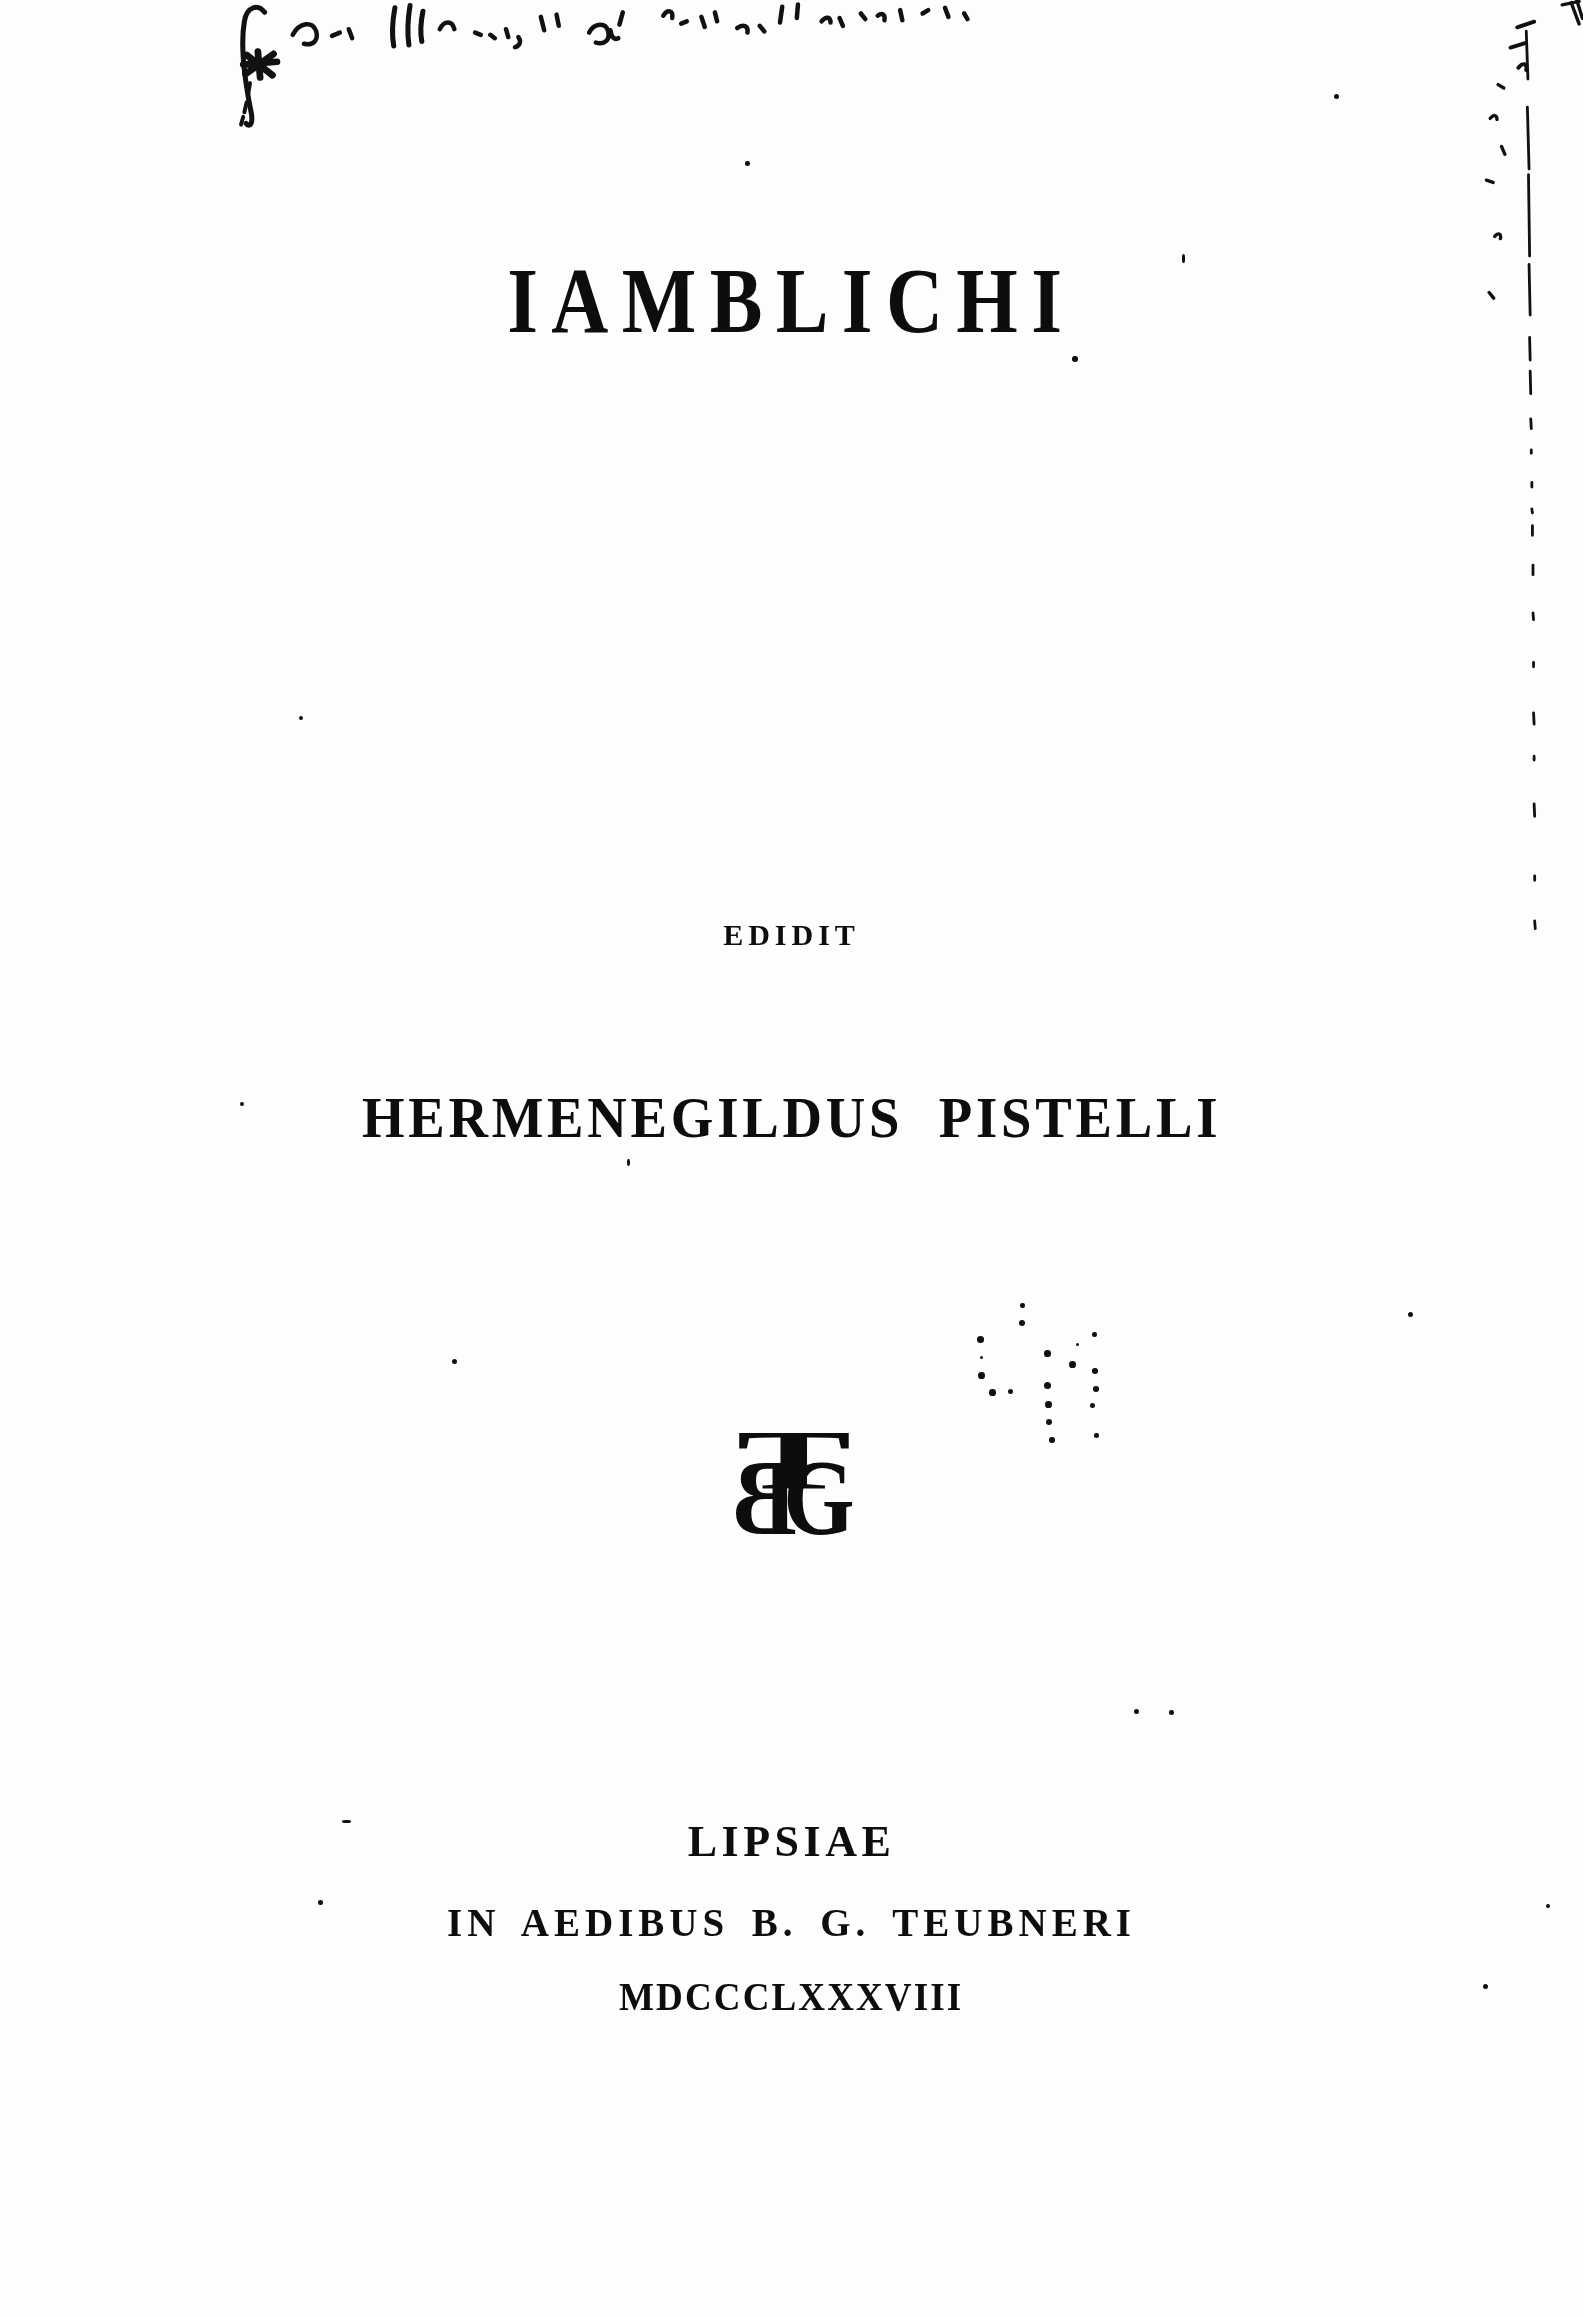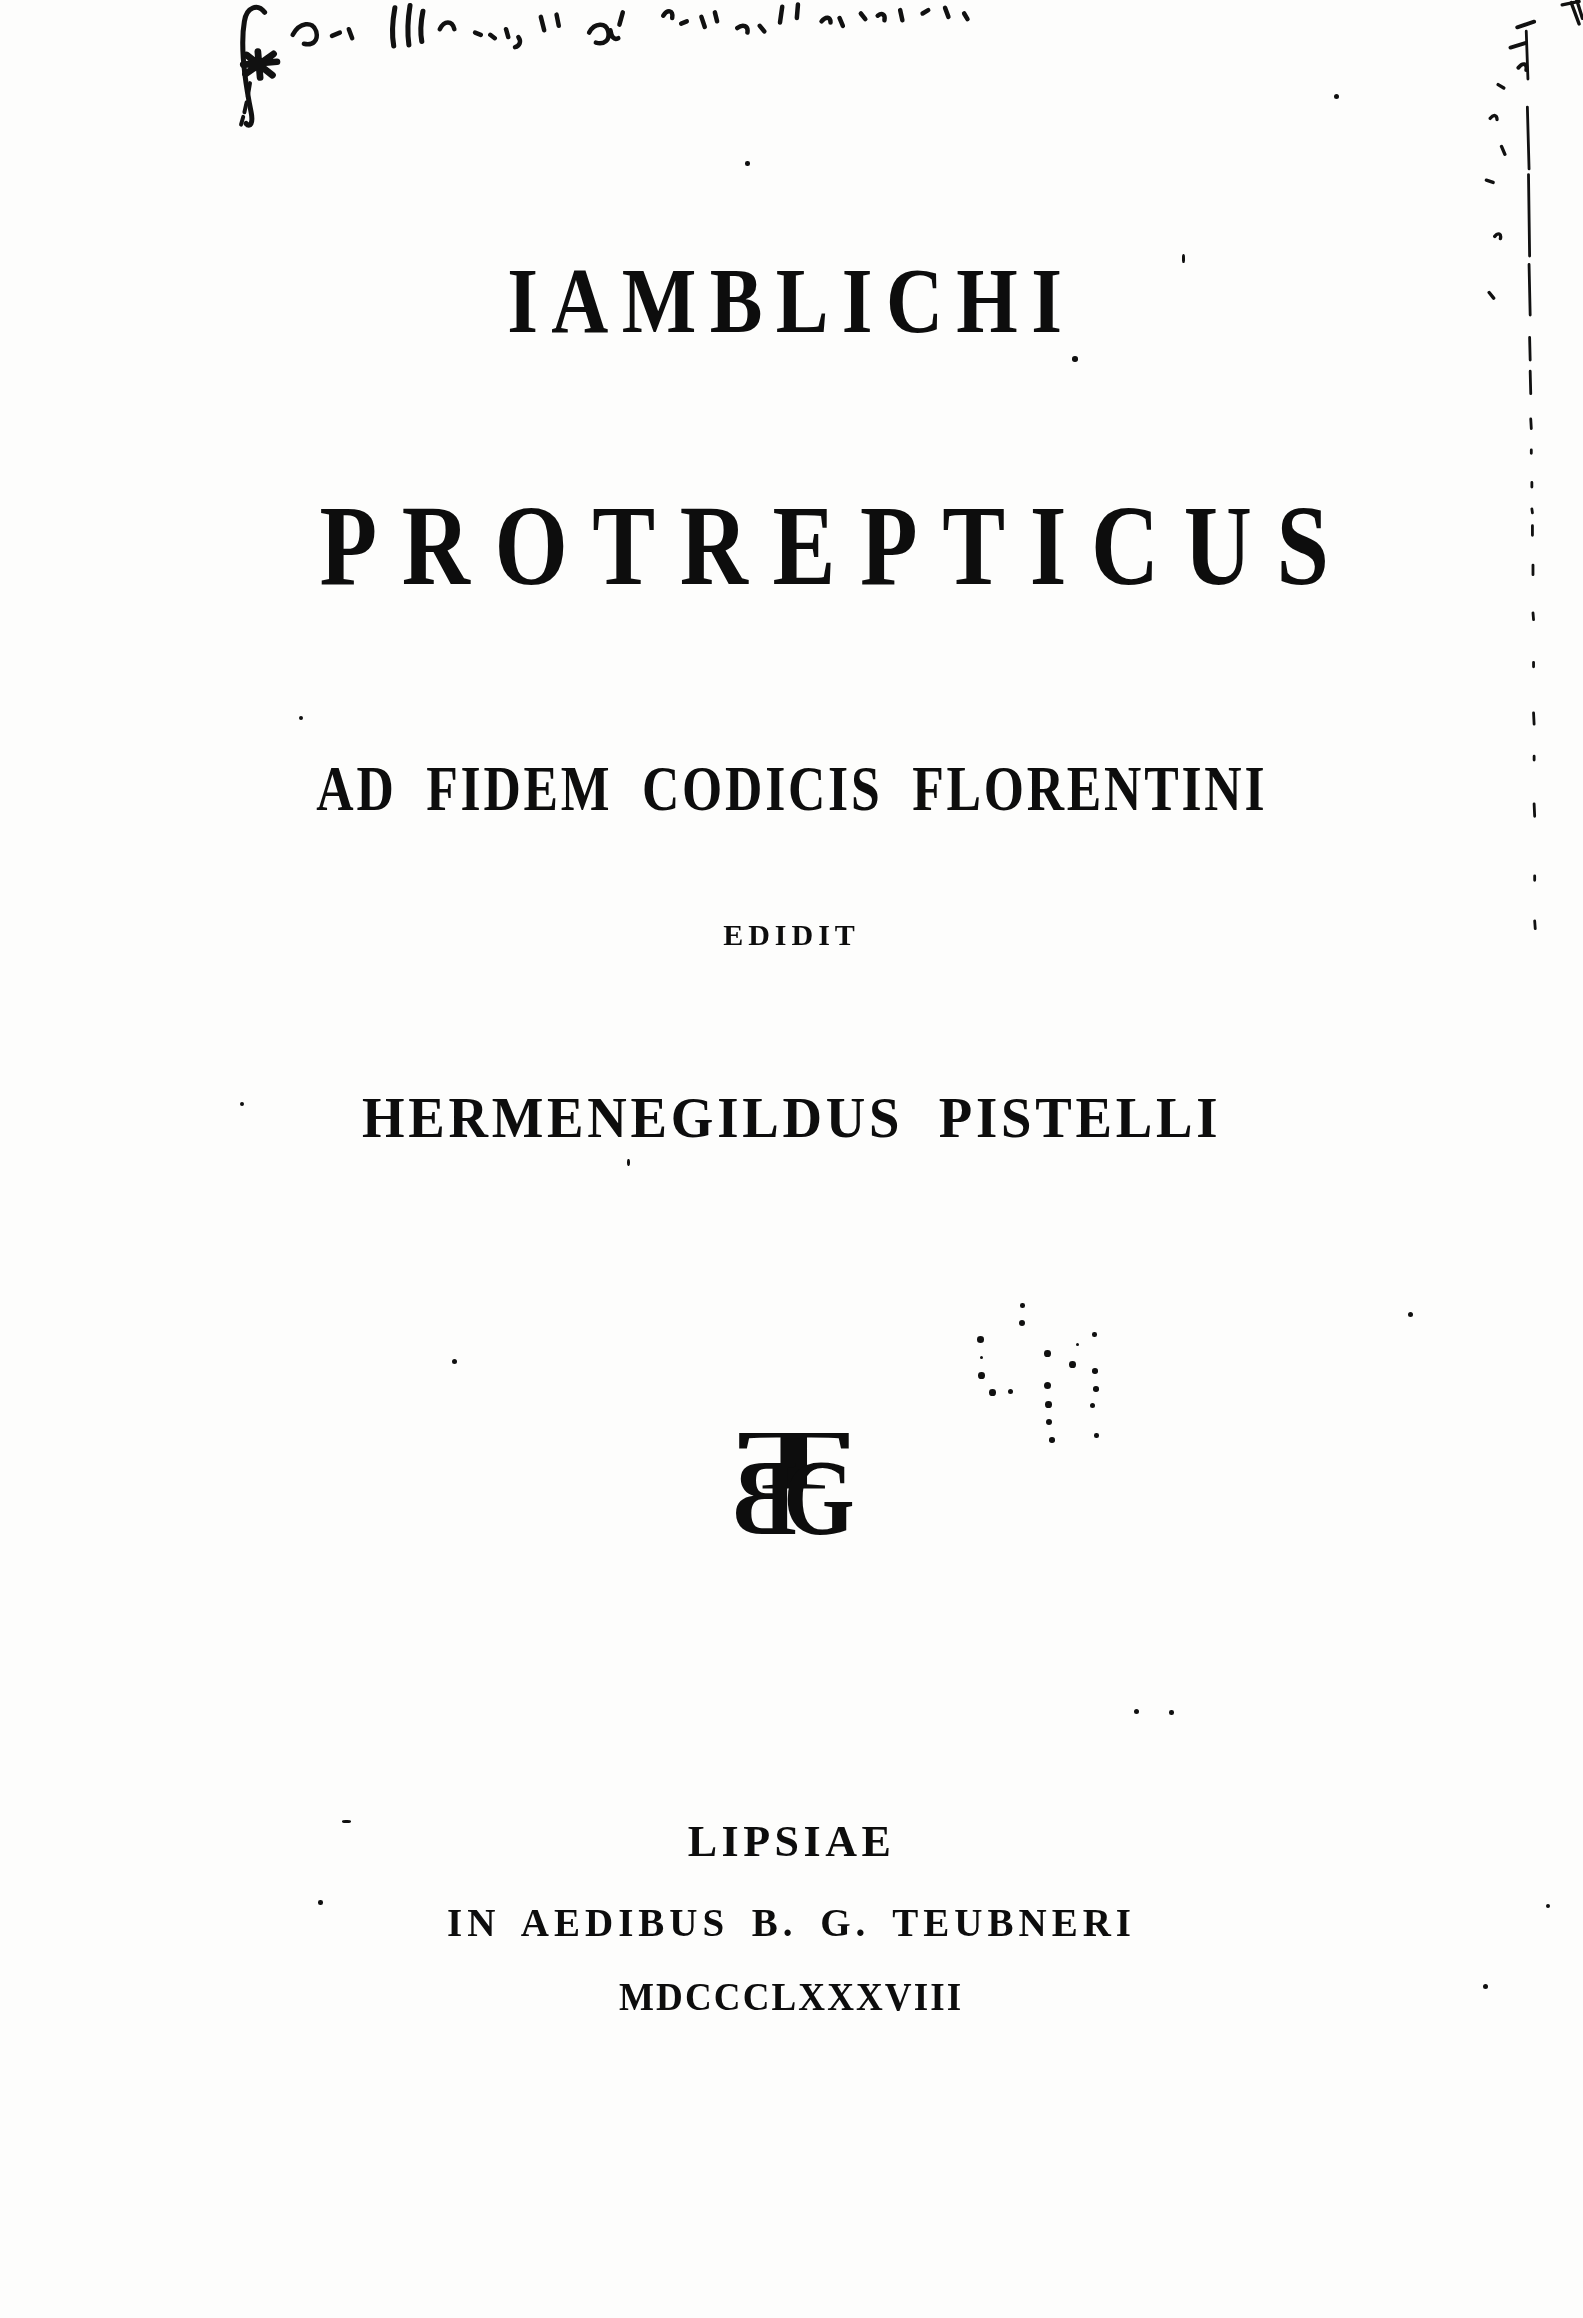--- a/index.html
+++ b/index.html
@@ -120,9 +120,6 @@
     <span class="cond">IAMBLICHI</span>
   </div>
 
-  <div class="tblock work-title">
-    <span class="cond">PROTREPTICUS</span>
-  </div>
 
   <div class="tblock edition-note">
     <span class="cond">AD FIDEM CODICIS FLORENTINI</span>

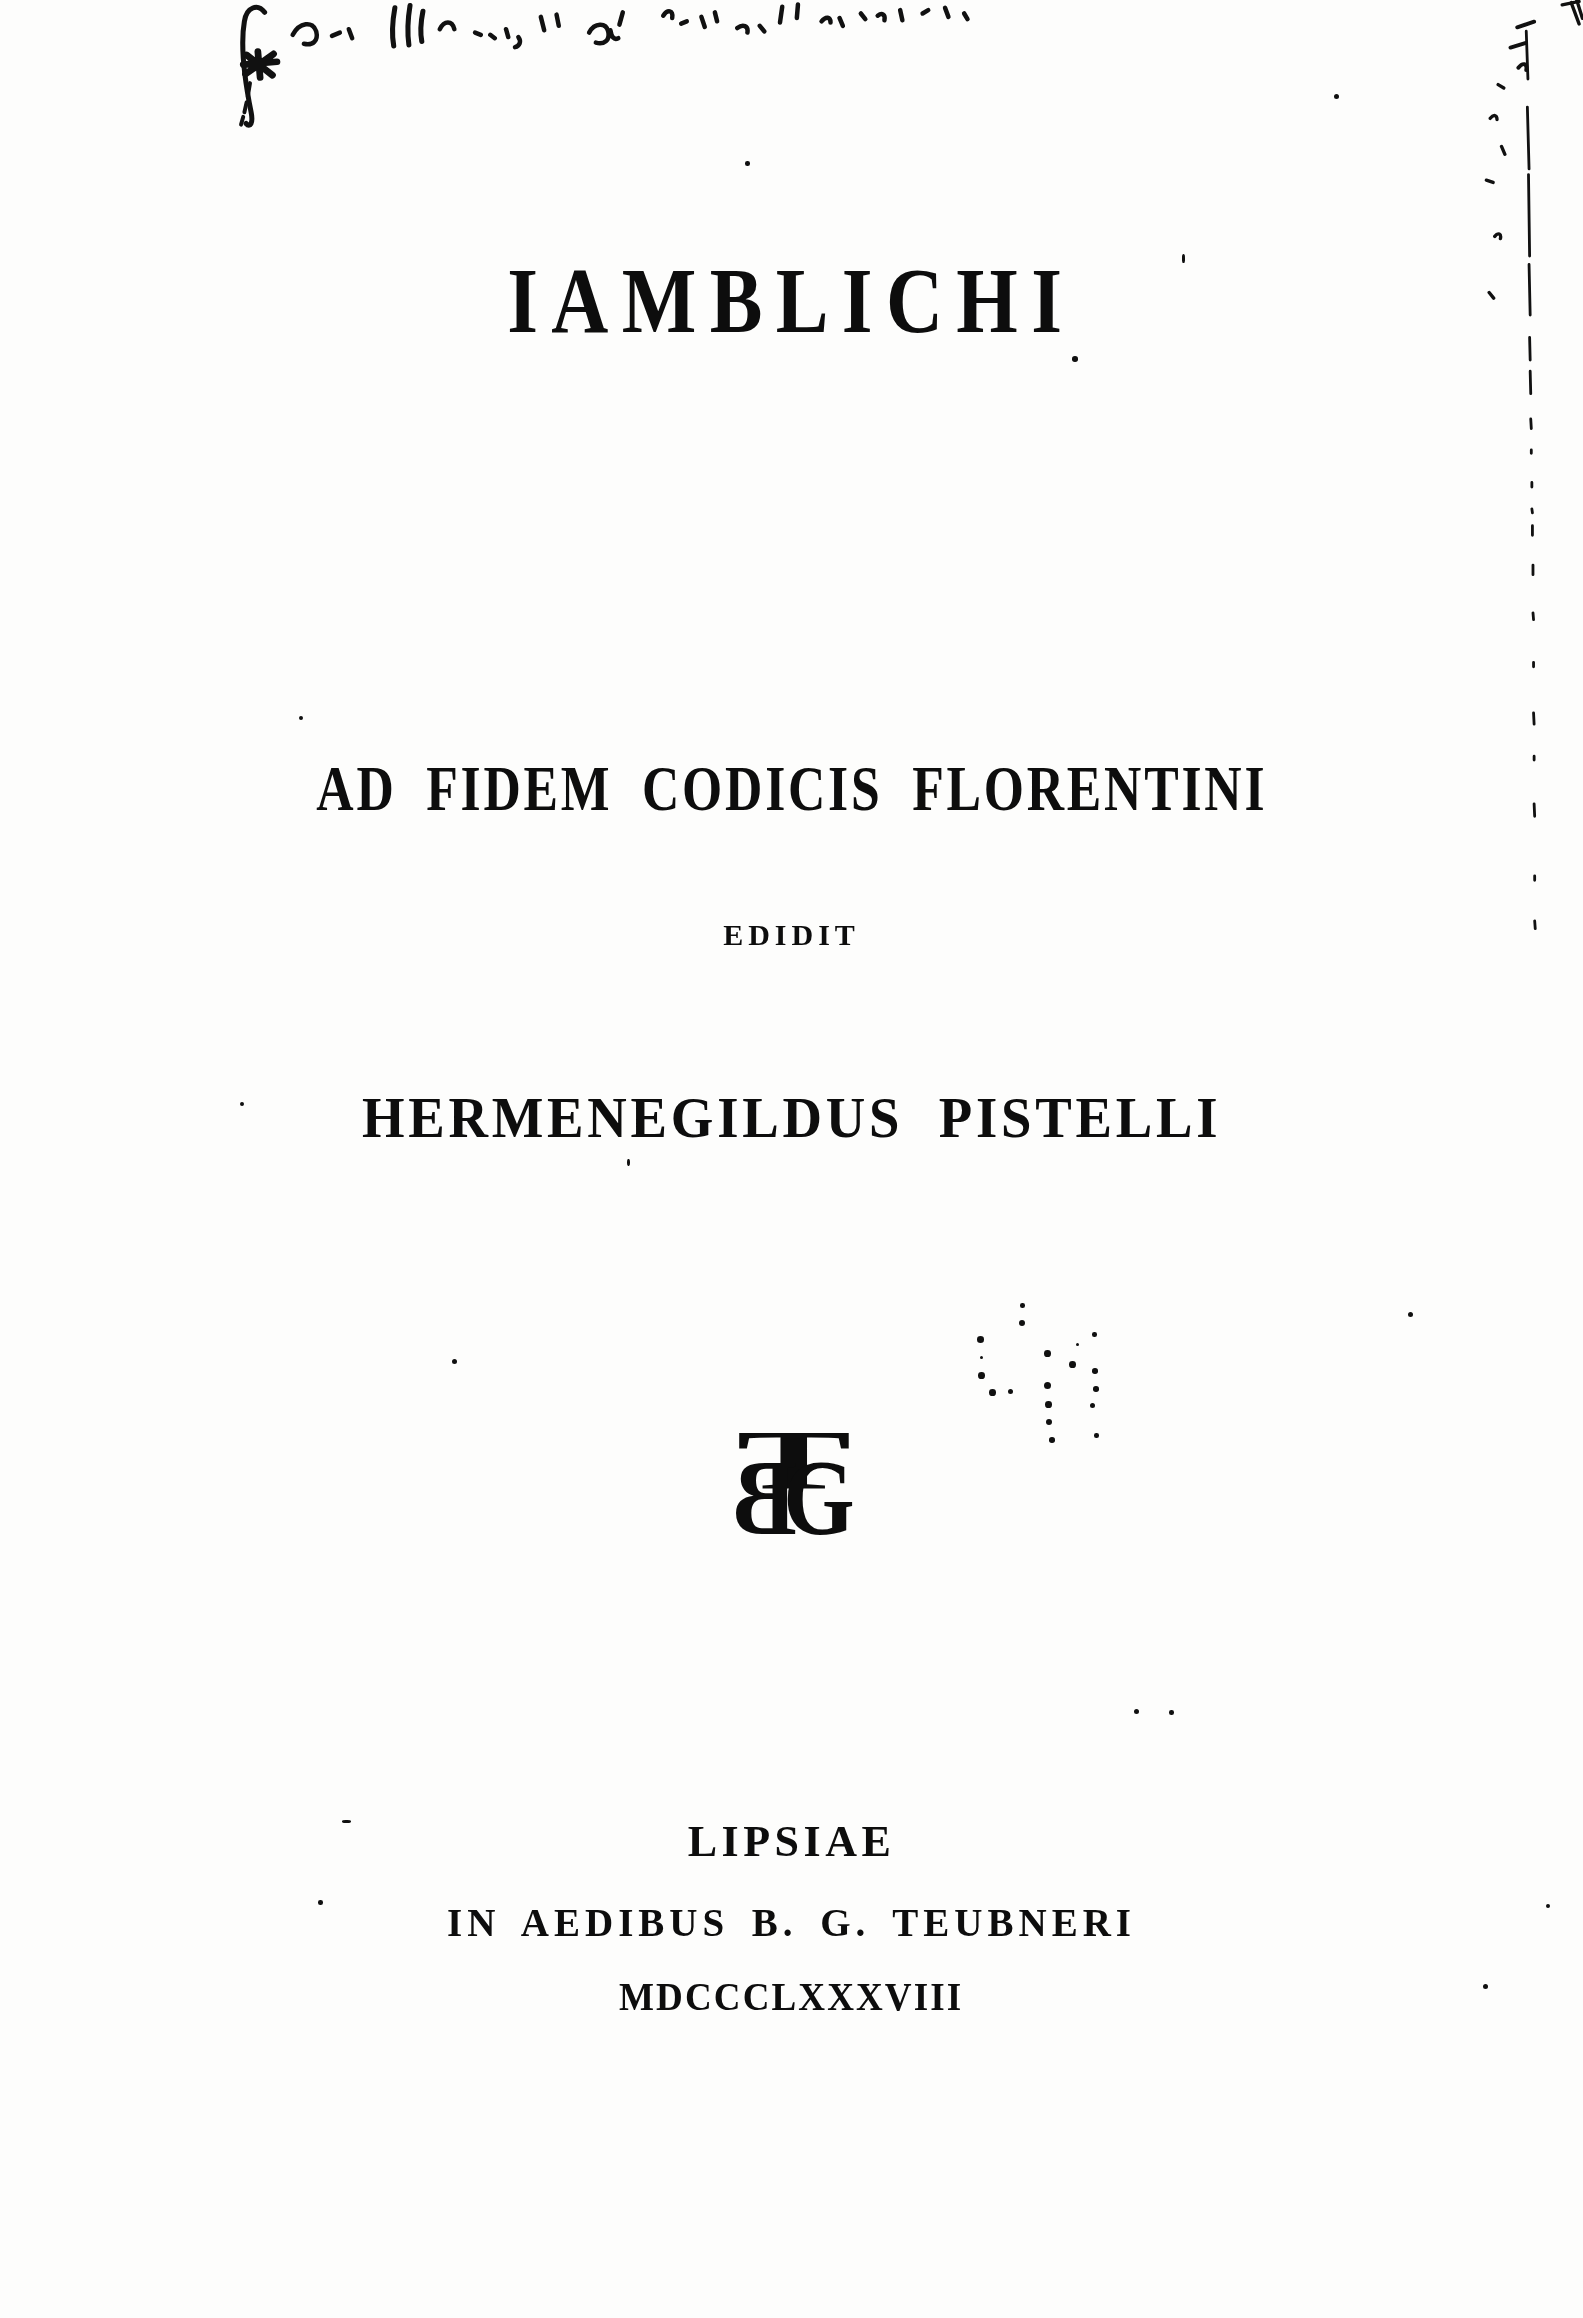--- a/index.html
+++ b/index.html
@@ -121,9 +121,6 @@
   </div>
 
 
-  <div class="tblock edition-note">
-    <span class="cond">AD FIDEM CODICIS FLORENTINI</span>
-  </div>
 
   <div class="tblock edidit">
     <span class="cond">EDIDIT</span>

